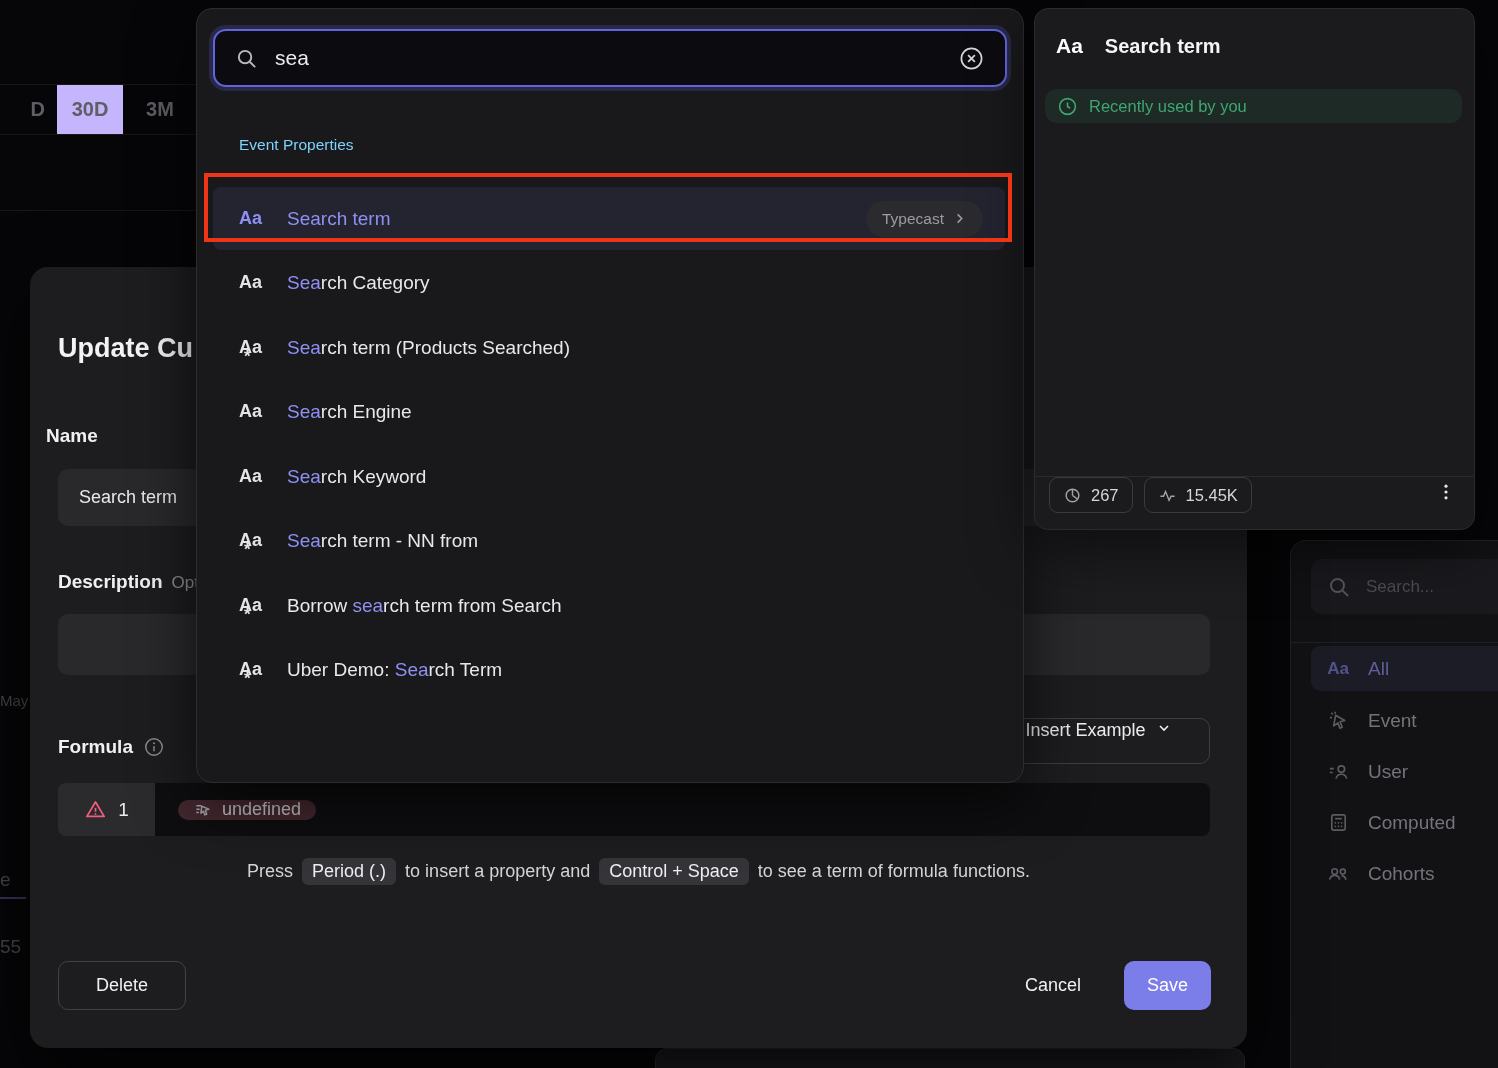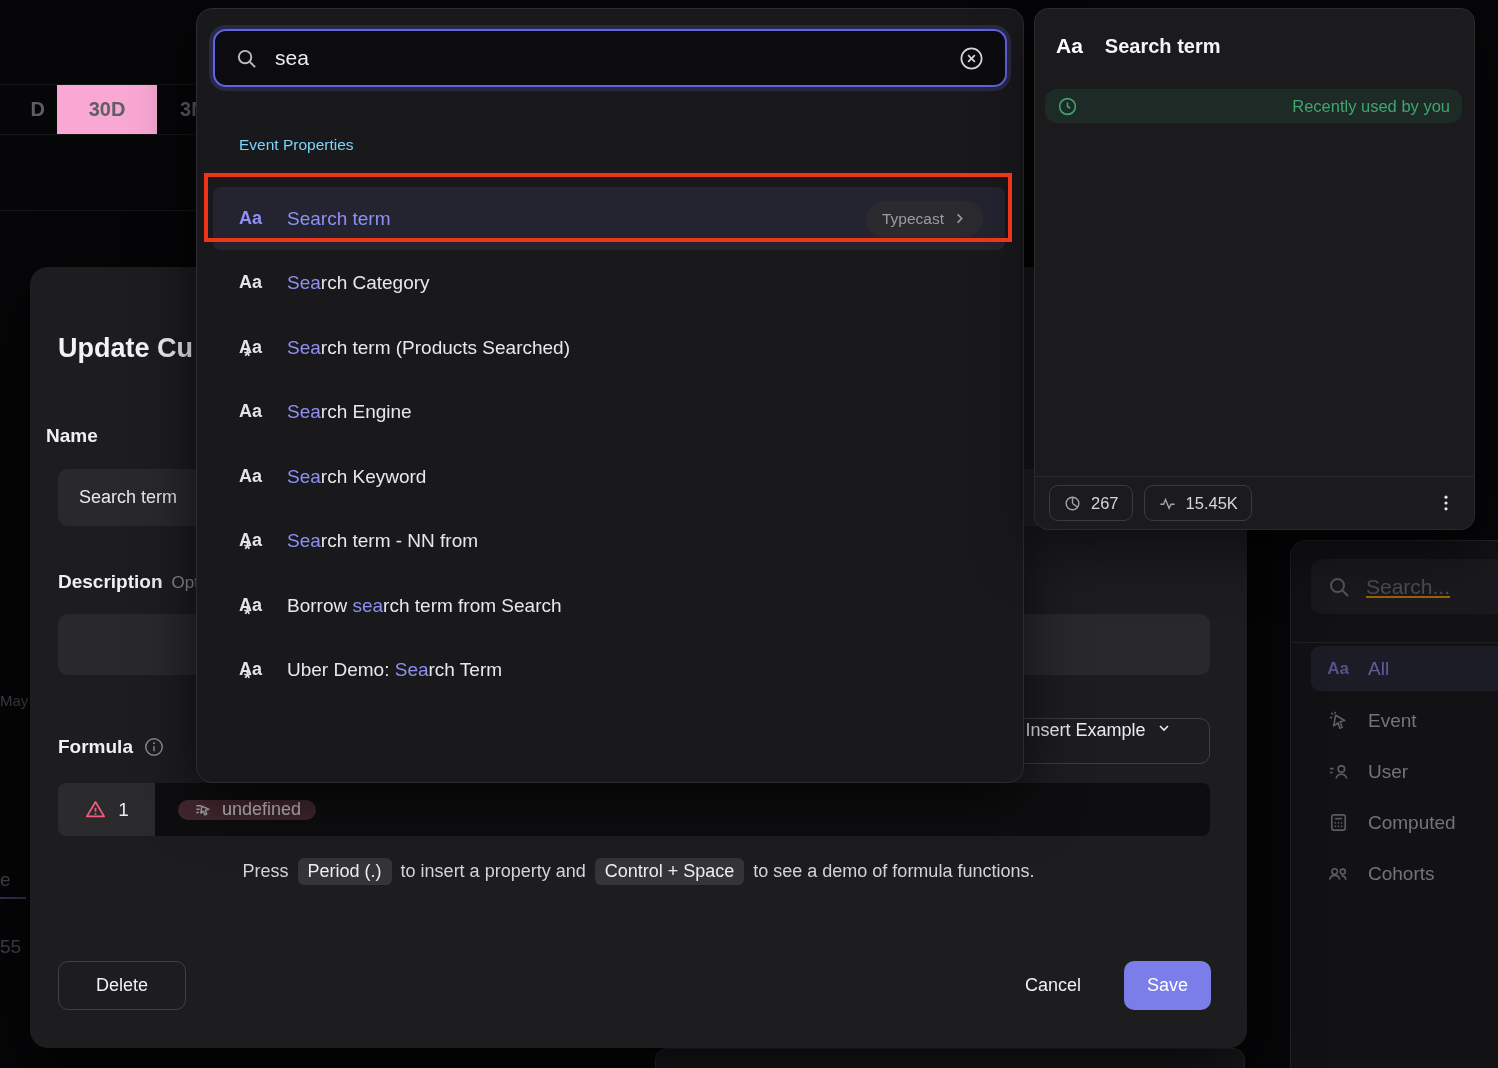--- a/index.html
+++ b/index.html
@@ -12,7 +12,7 @@
   .tabs{position:absolute;top:85px;left:0;height:49px;display:flex;align-items:stretch;}
   .tab{display:flex;align-items:center;justify-content:center;color:#5e5e64;font-size:20px;font-weight:700;}
   .tab-7d{width:45px;justify-content:flex-end;padding-right:12px;}
-  .tab-30d{width:100px;background:#f9a8d4;}
+  .tab-30d{width:66px;background:#c4b5fd;}
   .tab-3m{width:74px;}
   .axis{position:absolute;left:0;color:#46464b;}
   .axis-may{top:692px;font-size:15px;}

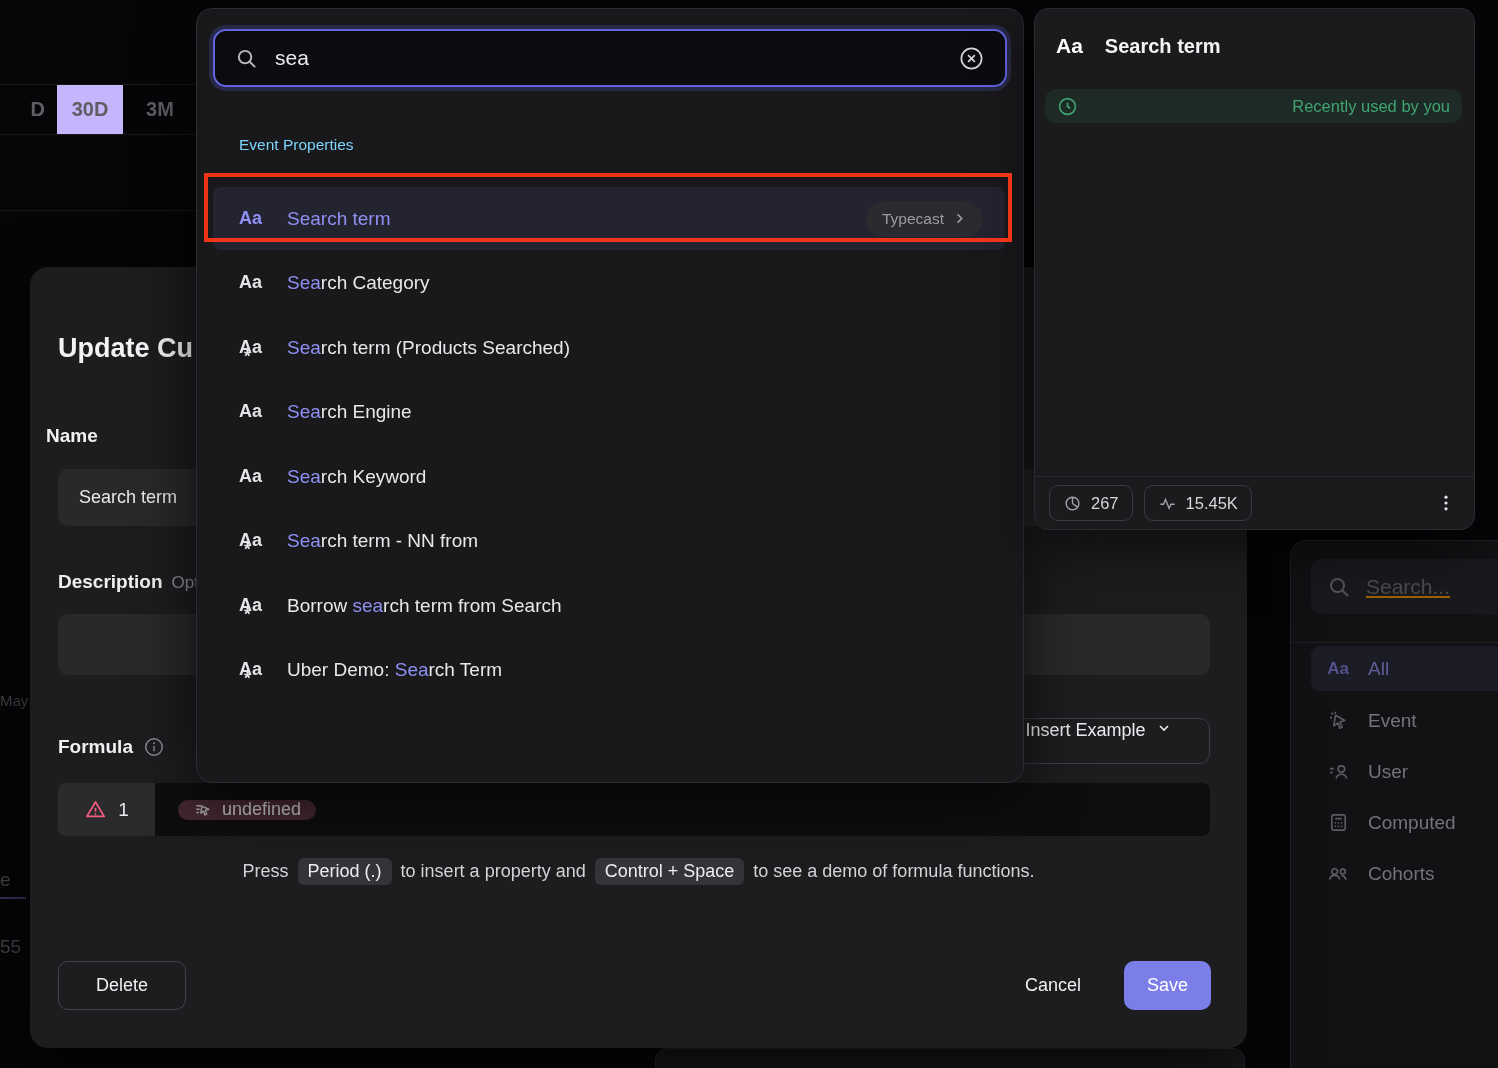--- a/index.html
+++ b/index.html
@@ -69,7 +69,7 @@
   .pp-head{position:absolute;left:21px;top:25px;display:flex;align-items:baseline;gap:22px;}
   .pp-aa{font-size:21px;font-weight:700;color:#ffffff;}
   .pp-title{font-size:20px;font-weight:700;color:#f4f4f6;}
-  .pp-badge{position:absolute;left:10px;top:80px;width:417px;height:34px;background:rgba(58,160,100,.12);border-radius:12px;display:flex;align-items:center;gap:11px;padding:0 12px;box-sizing:border-box;color:#3fa571;font-size:16.5px;justify-content:space-between;}
+  .pp-badge{position:absolute;left:10px;top:80px;width:417px;height:34px;background:rgba(58,160,100,.12);border-radius:12px;display:flex;align-items:center;gap:11px;padding:0 12px;box-sizing:border-box;color:#3fa571;font-size:16.5px;}
   .pp-foot{position:absolute;left:0;bottom:0;width:100%;height:53px;border-top:1px solid #29292e;display:flex;align-items:center;padding:0 14px;gap:11px;box-sizing:border-box;}
   .stat-pill{height:36px;border:1px solid #3a3a40;border-radius:9px;display:flex;align-items:center;gap:9px;padding:0 13px;font-size:16.5px;color:#d7d7da;background:transparent;font-family:inherit;}
   .stat-ic{color:#a2a2a8;}

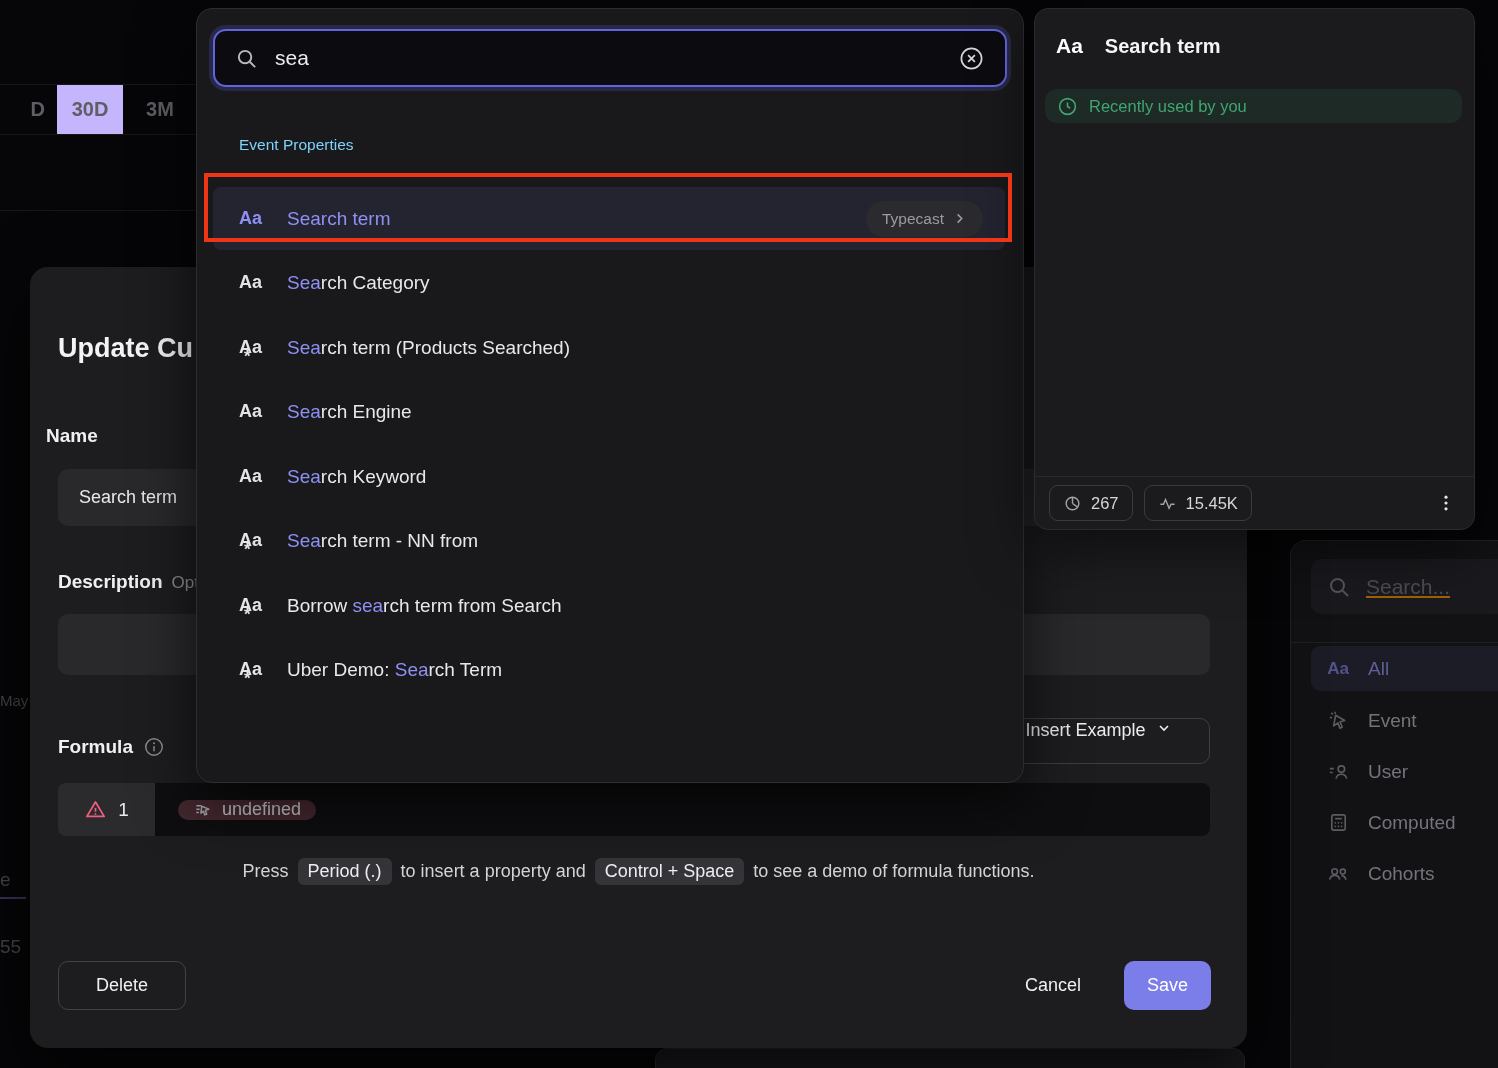--- a/index.html
+++ b/index.html
@@ -70,7 +70,7 @@
   .pp-aa{font-size:21px;font-weight:700;color:#ffffff;}
   .pp-title{font-size:20px;font-weight:700;color:#f4f4f6;}
   .pp-badge{position:absolute;left:10px;top:80px;width:417px;height:34px;background:rgba(58,160,100,.12);border-radius:12px;display:flex;align-items:center;gap:11px;padding:0 12px;box-sizing:border-box;color:#3fa571;font-size:16.5px;}
-  .pp-foot{position:absolute;left:0;bottom:0;width:100%;height:53px;border-top:1px solid #29292e;display:flex;align-items:center;padding:0 14px;gap:11px;box-sizing:border-box;}
+  .pp-foot{position:absolute;left:0;bottom:0;width:100%;height:53px;border-top:1px solid #29292e;display:flex;padding:0 14px;gap:11px;box-sizing:border-box;}
   .stat-pill{height:36px;border:1px solid #3a3a40;border-radius:9px;display:flex;align-items:center;gap:9px;padding:0 13px;font-size:16.5px;color:#d7d7da;background:transparent;font-family:inherit;}
   .stat-ic{color:#a2a2a8;}
   .kebab-btn{margin-left:auto;background:none;border:none;color:#e6e6e9;display:flex;padding:4px;cursor:pointer;}

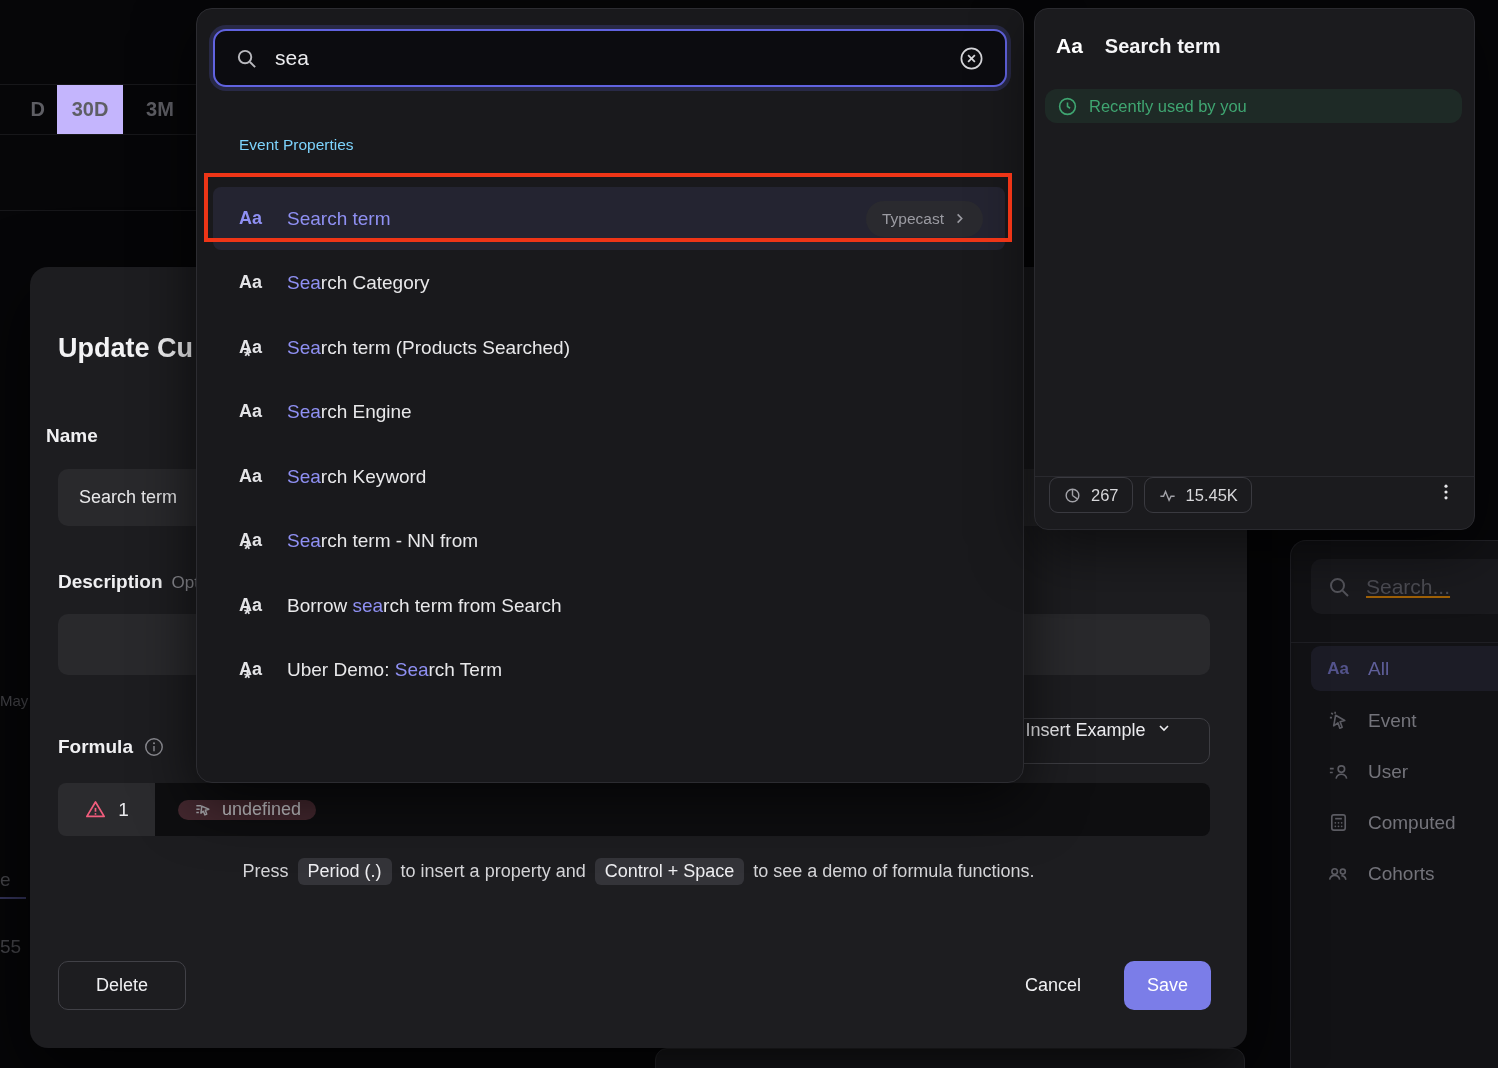--- a/index.html
+++ b/index.html
@@ -78,7 +78,7 @@
   
   .sidebar{position:absolute;left:1290px;top:540px;width:210px;height:528px;background:#121215;border-top-left-radius:16px;border-top:1px solid #222227;border-left:1px solid #222227;z-index:4;box-sizing:border-box;}
   .sb-search{position:absolute;left:20px;top:18px;width:200px;height:55px;background:#1a1a1e;border-radius:10px;display:flex;align-items:center;gap:13px;padding:0 16px;box-sizing:border-box;color:#55555c;}
-  .sb-search input{background:transparent;border:none;outline:none;font-size:21px;color:#a16207;width:110px;font-family:inherit;text-decoration:underline;}
+  .sb-search input{background:transparent;border:none;outline:none;font-size:17px;color:#7dd3fc;width:110px;font-family:inherit;}
   .sb-search input::placeholder{color:#4c4c53;}
   .sb-div{position:absolute;left:0;top:101px;width:100%;border-top:1px solid #1f1f24;}
   .sb-item{position:absolute;left:20px;width:200px;height:45px;display:flex;align-items:center;gap:17px;padding:0 14px;box-sizing:border-box;color:#73737a;font-size:19px;cursor:pointer;}

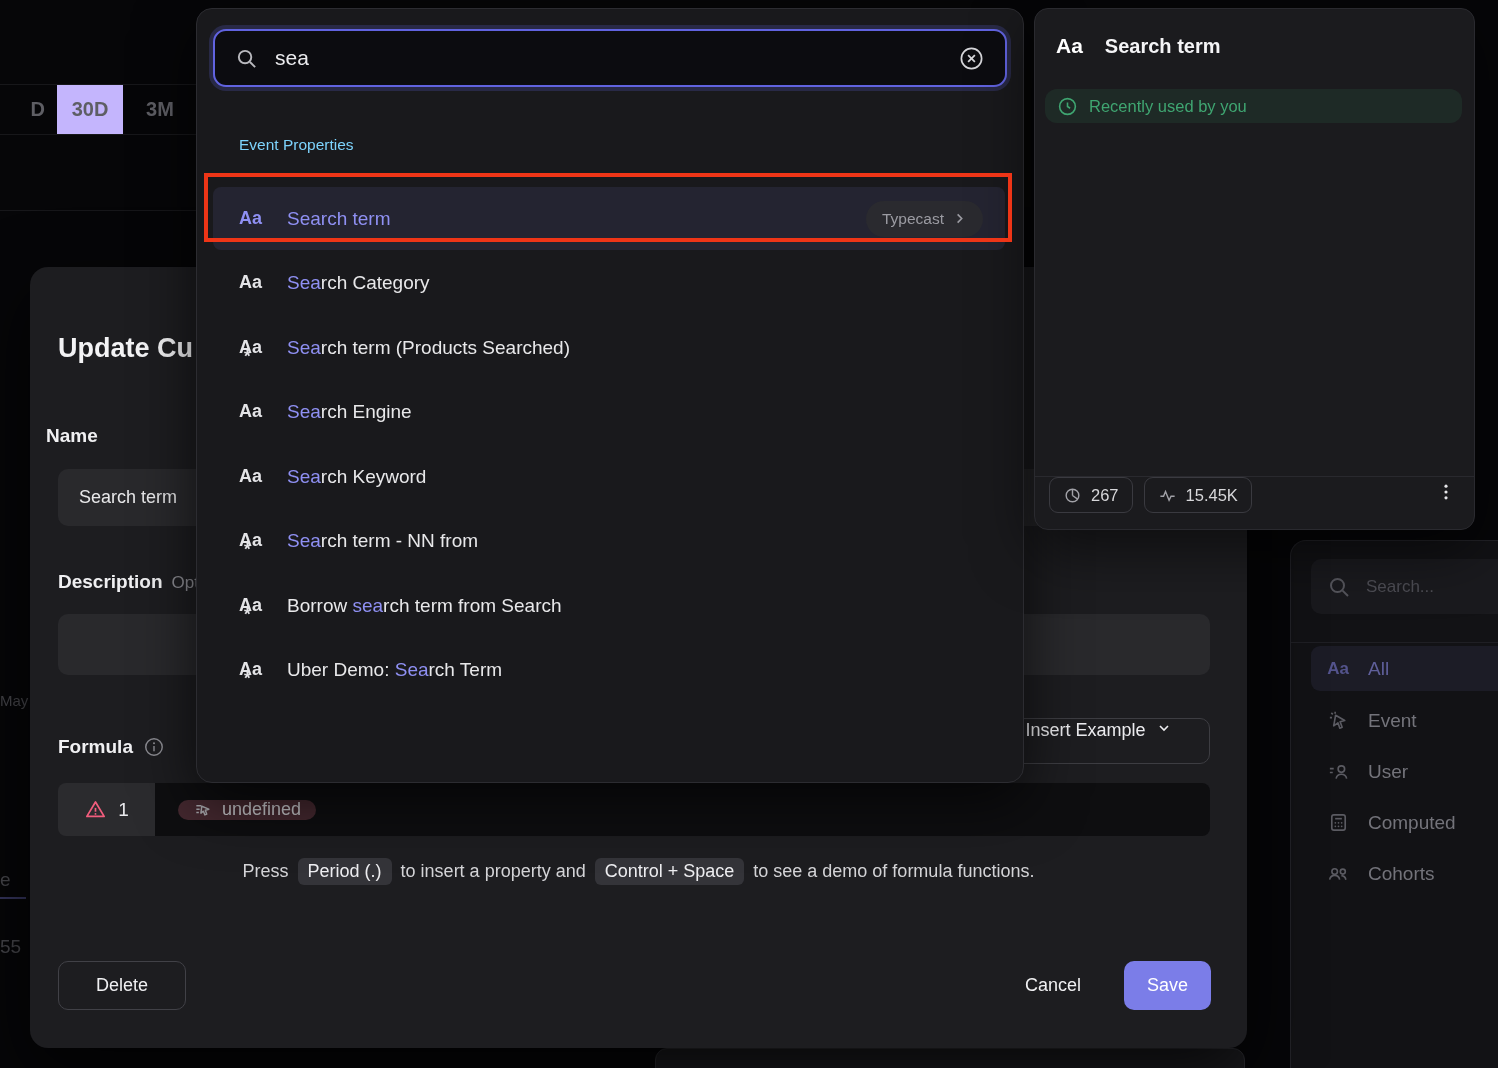--- a/index.html
+++ b/index.html
@@ -168,7 +168,7 @@
       <span class="kbd">Period (.)</span>
       <span>to insert a property and</span>
       <span class="kbd">Control + Space</span>
-      <span>to see a demo of formula functions.</span>
+      <span>to see a term of formula functions.</span>
     </div>
 
     <button class="btn btn-delete">Delete</button>

